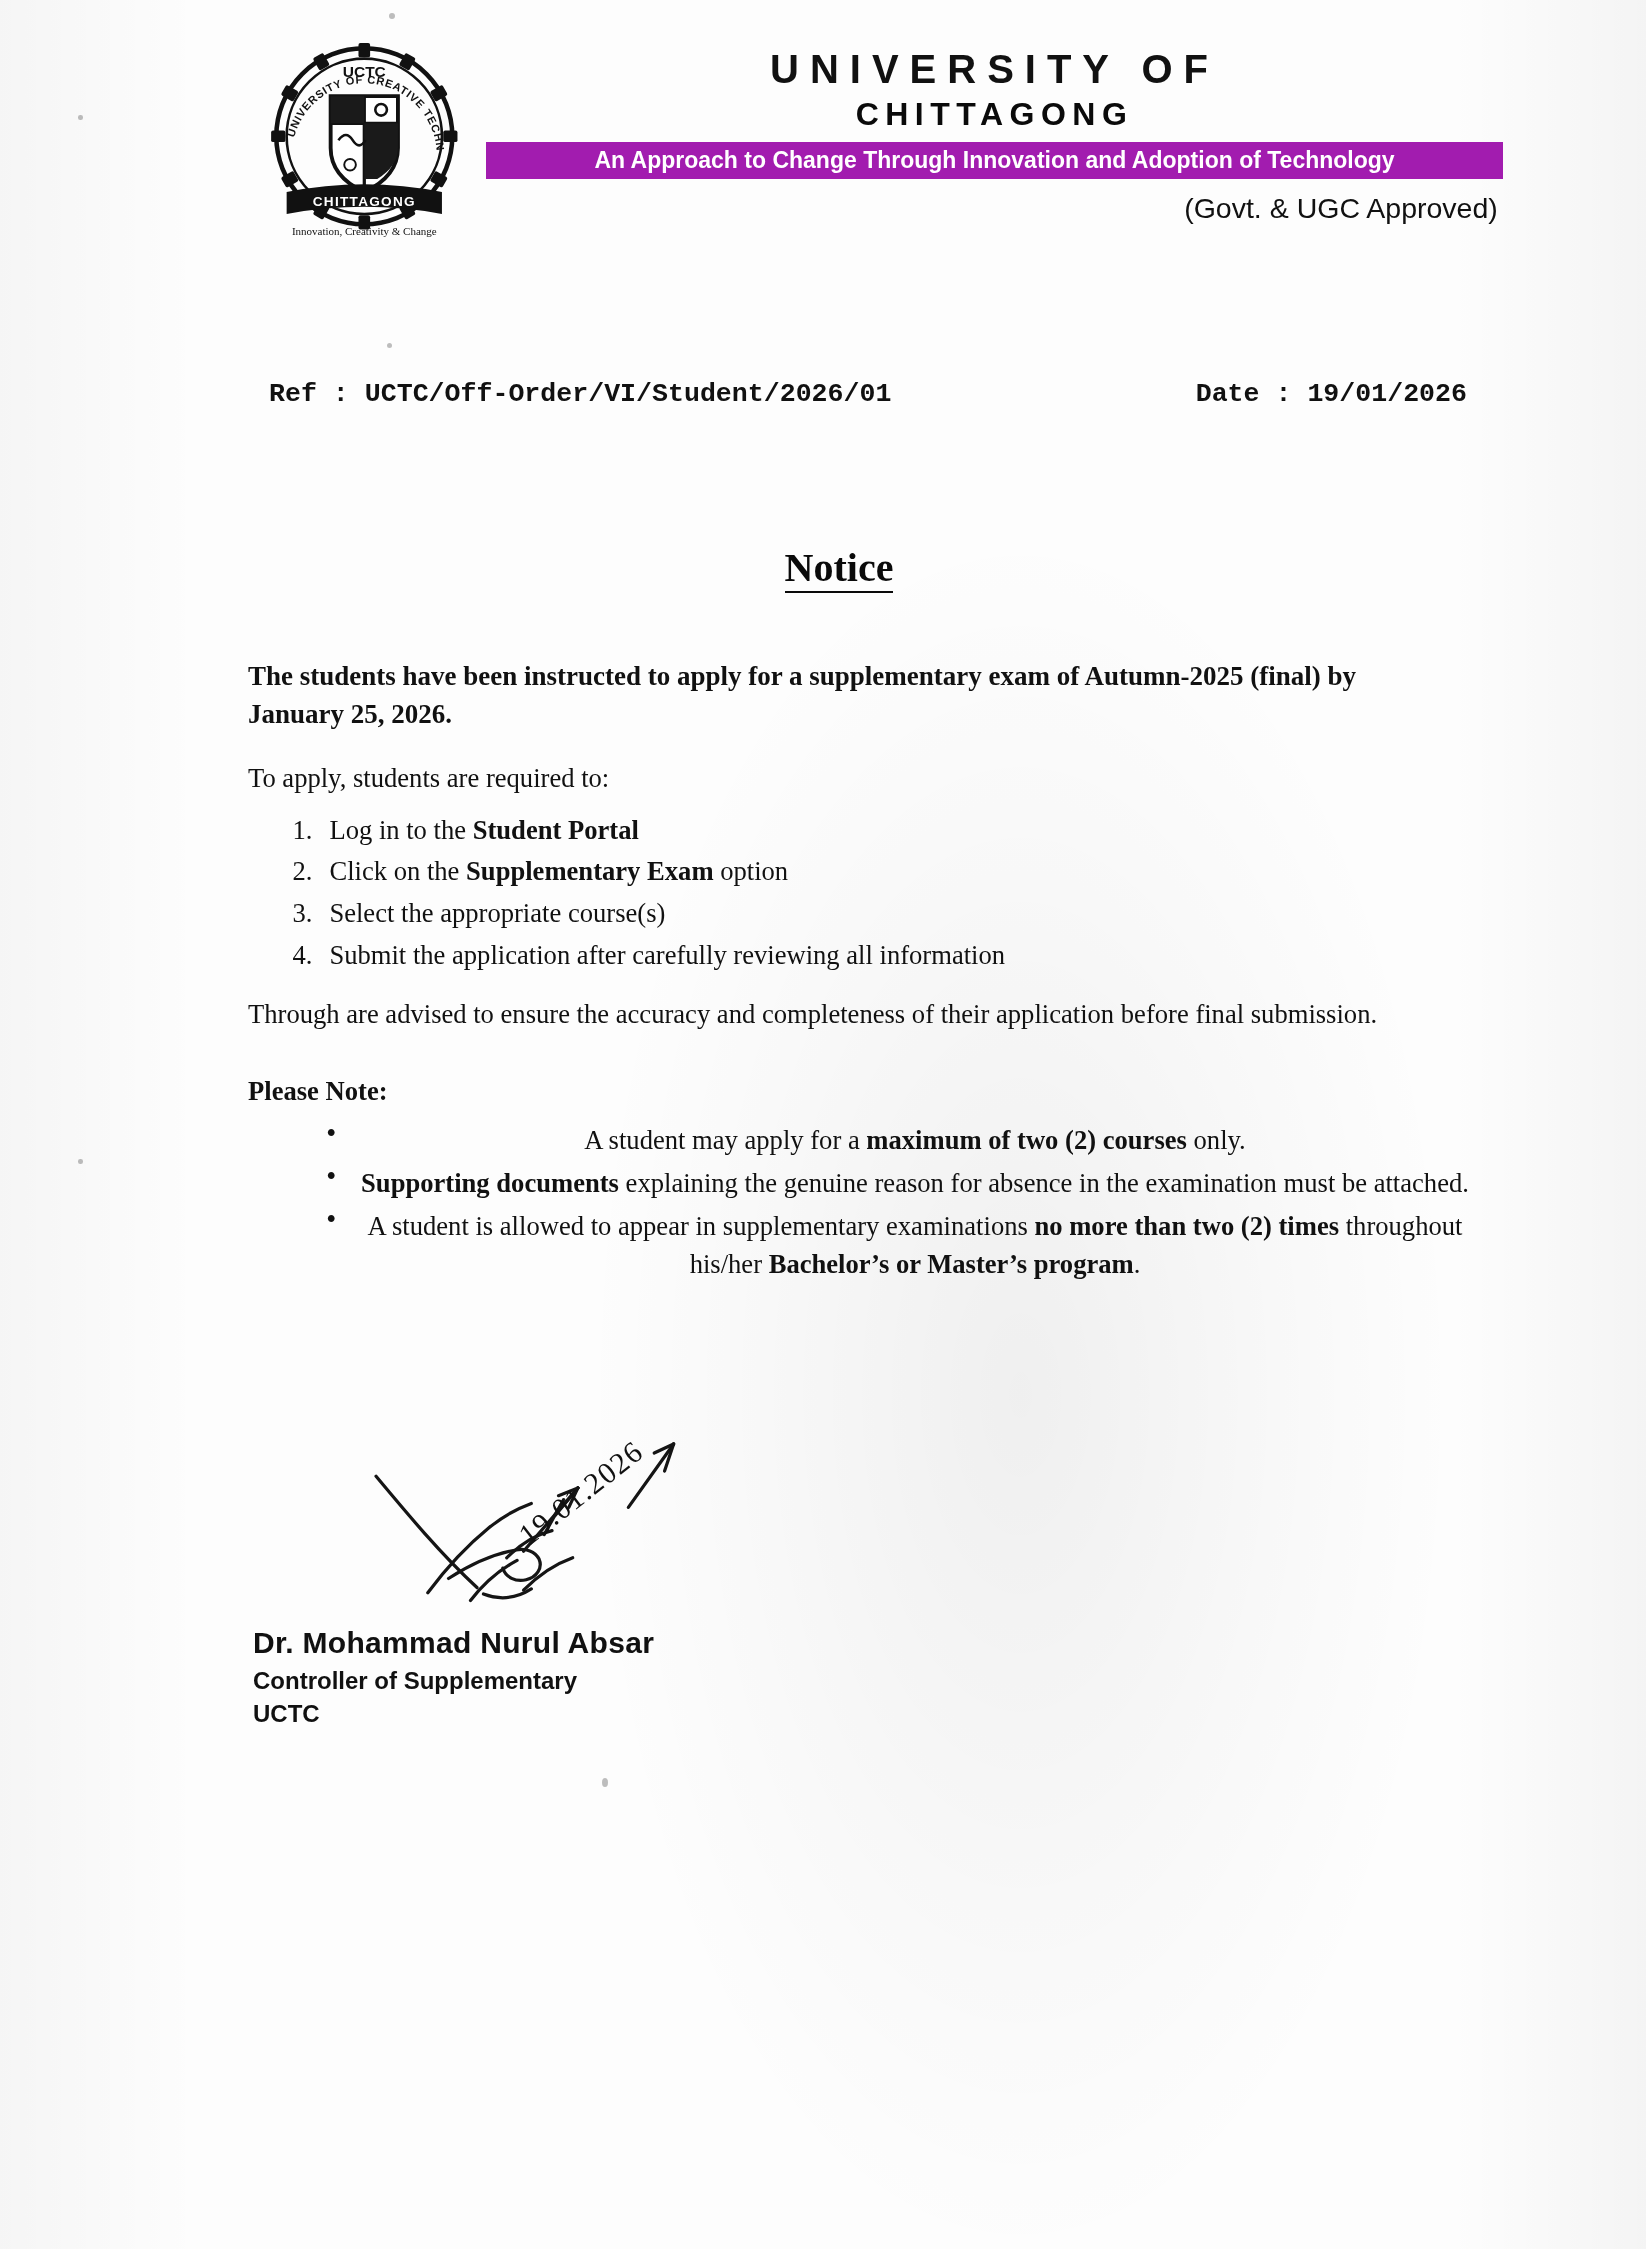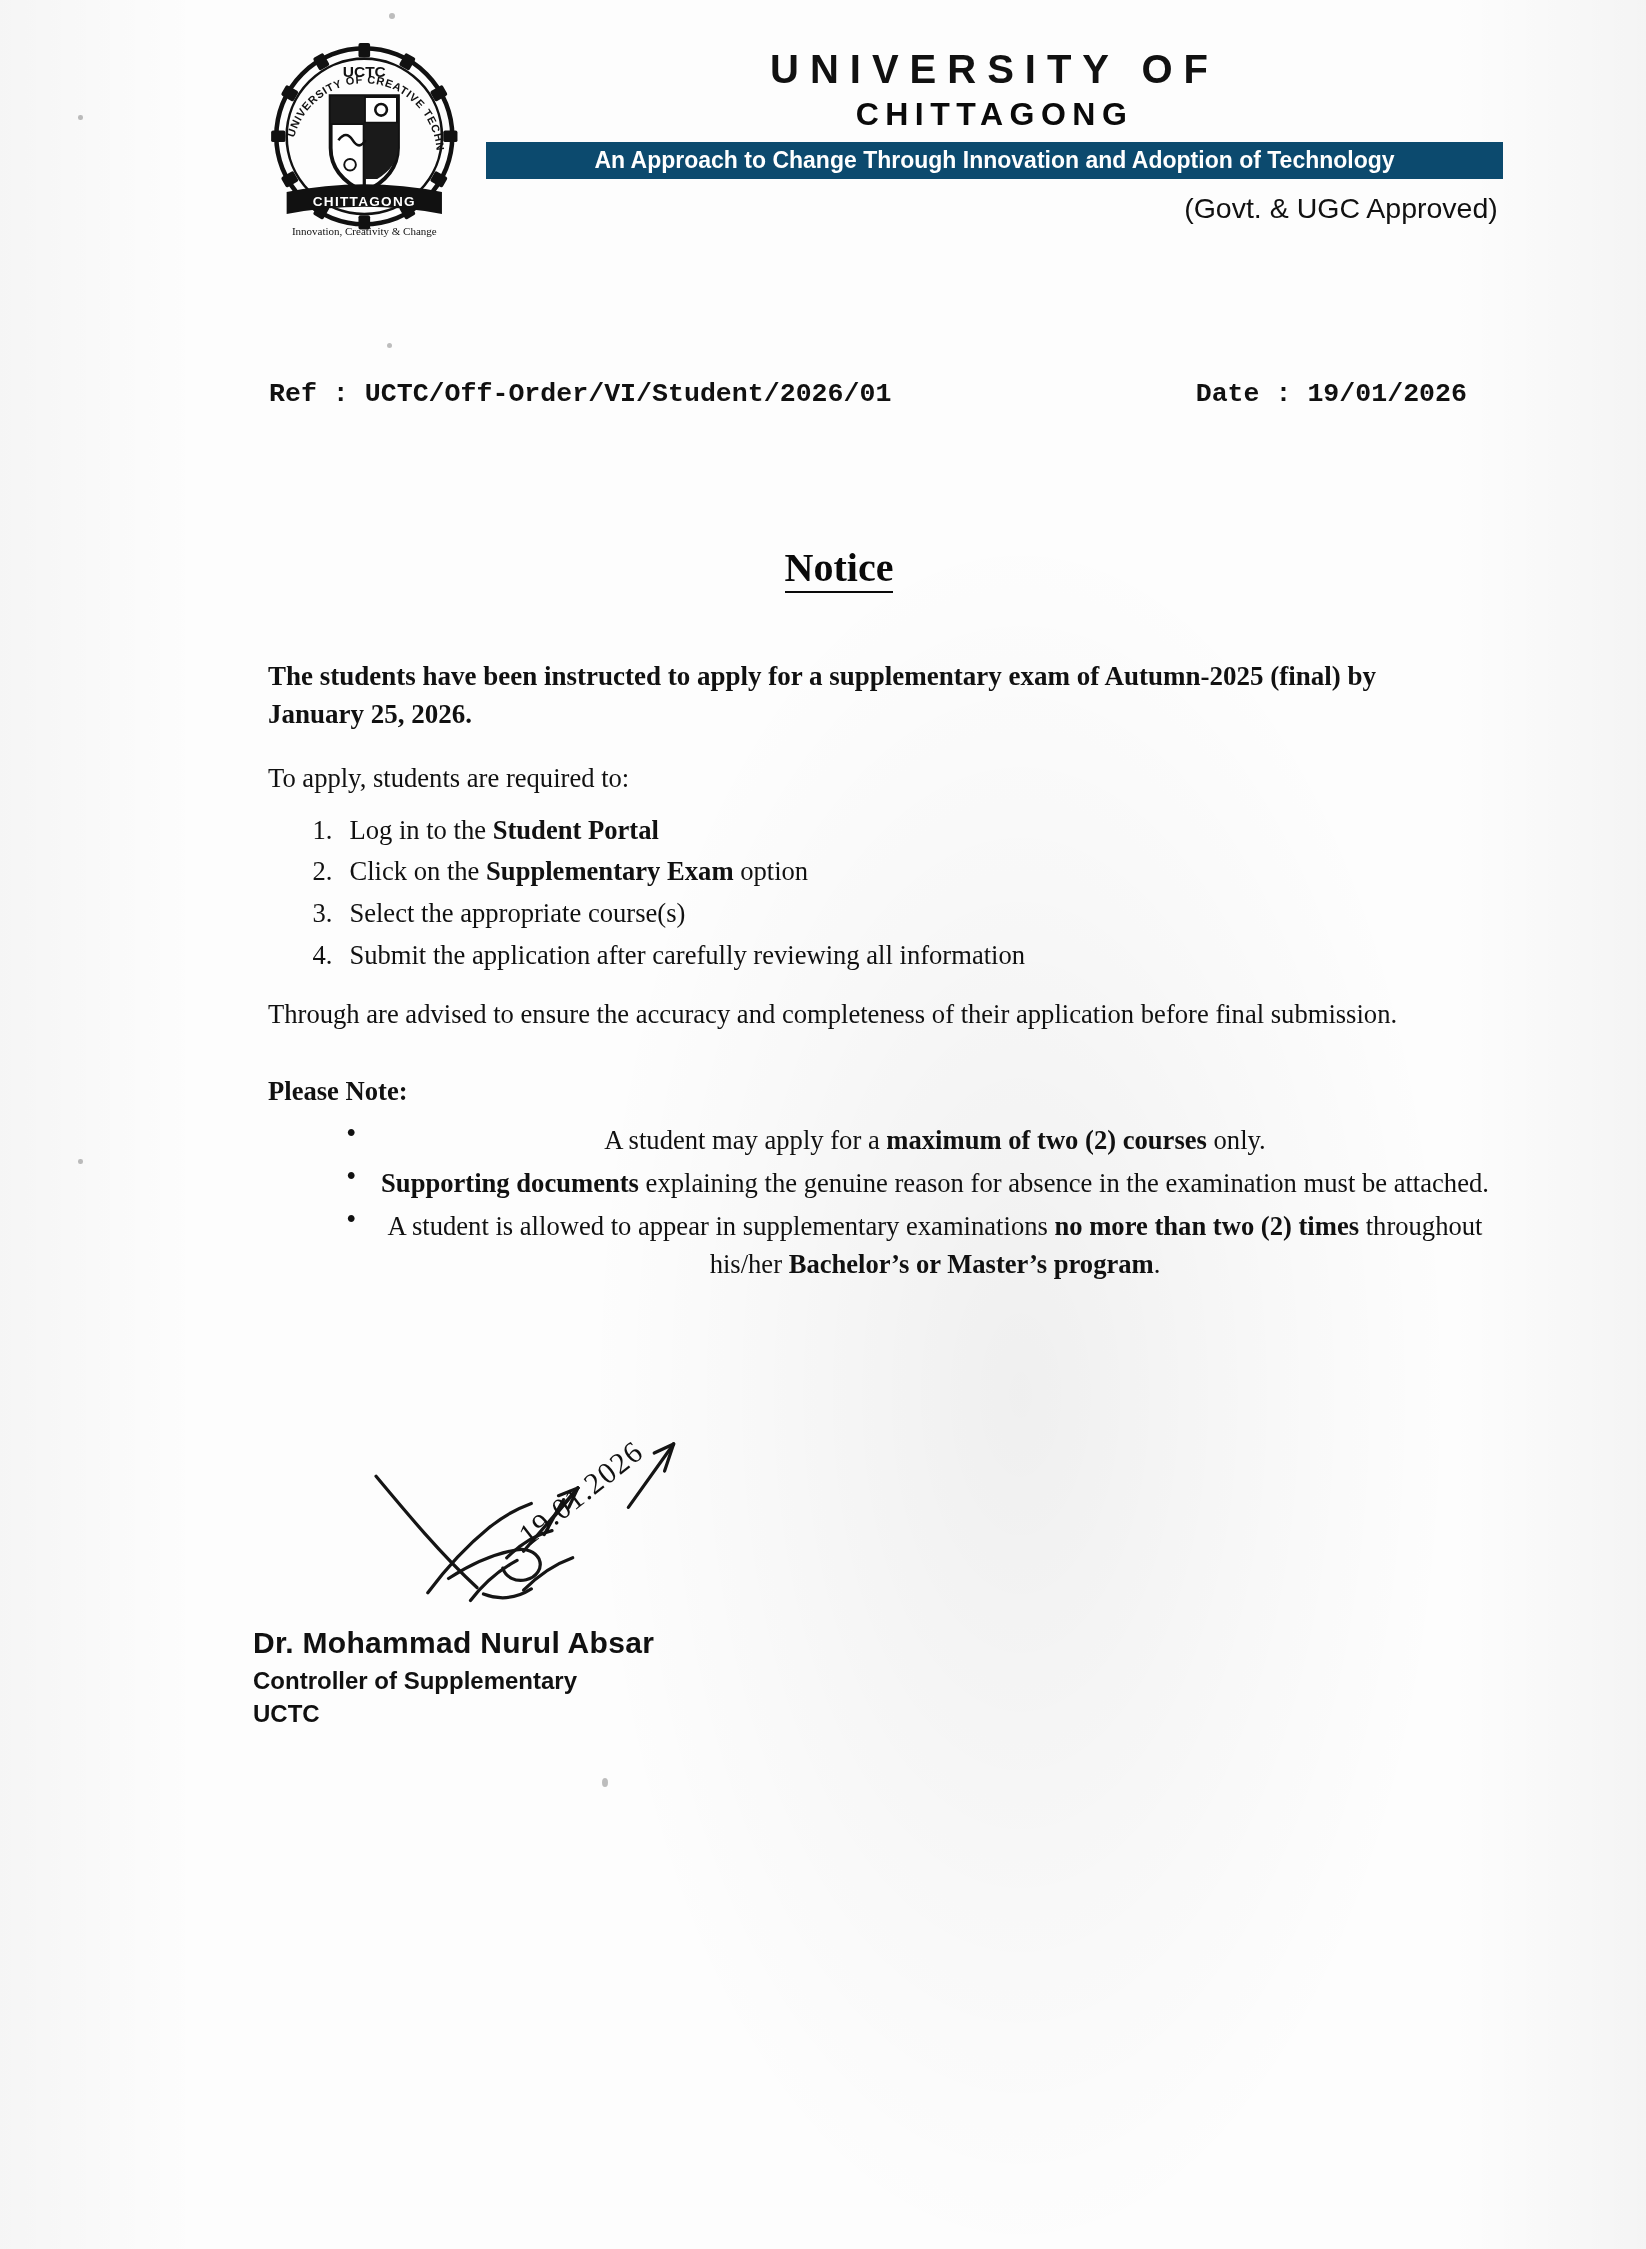--- a/index.html
+++ b/index.html
@@ -95,7 +95,7 @@
   }
   .tagline {
     margin-top: 9px;
-    background: #0c4a6e;
+    background: #a21caf;
     color: #fff;
     font-family: "Liberation Sans", sans-serif;
     font-weight: bold;

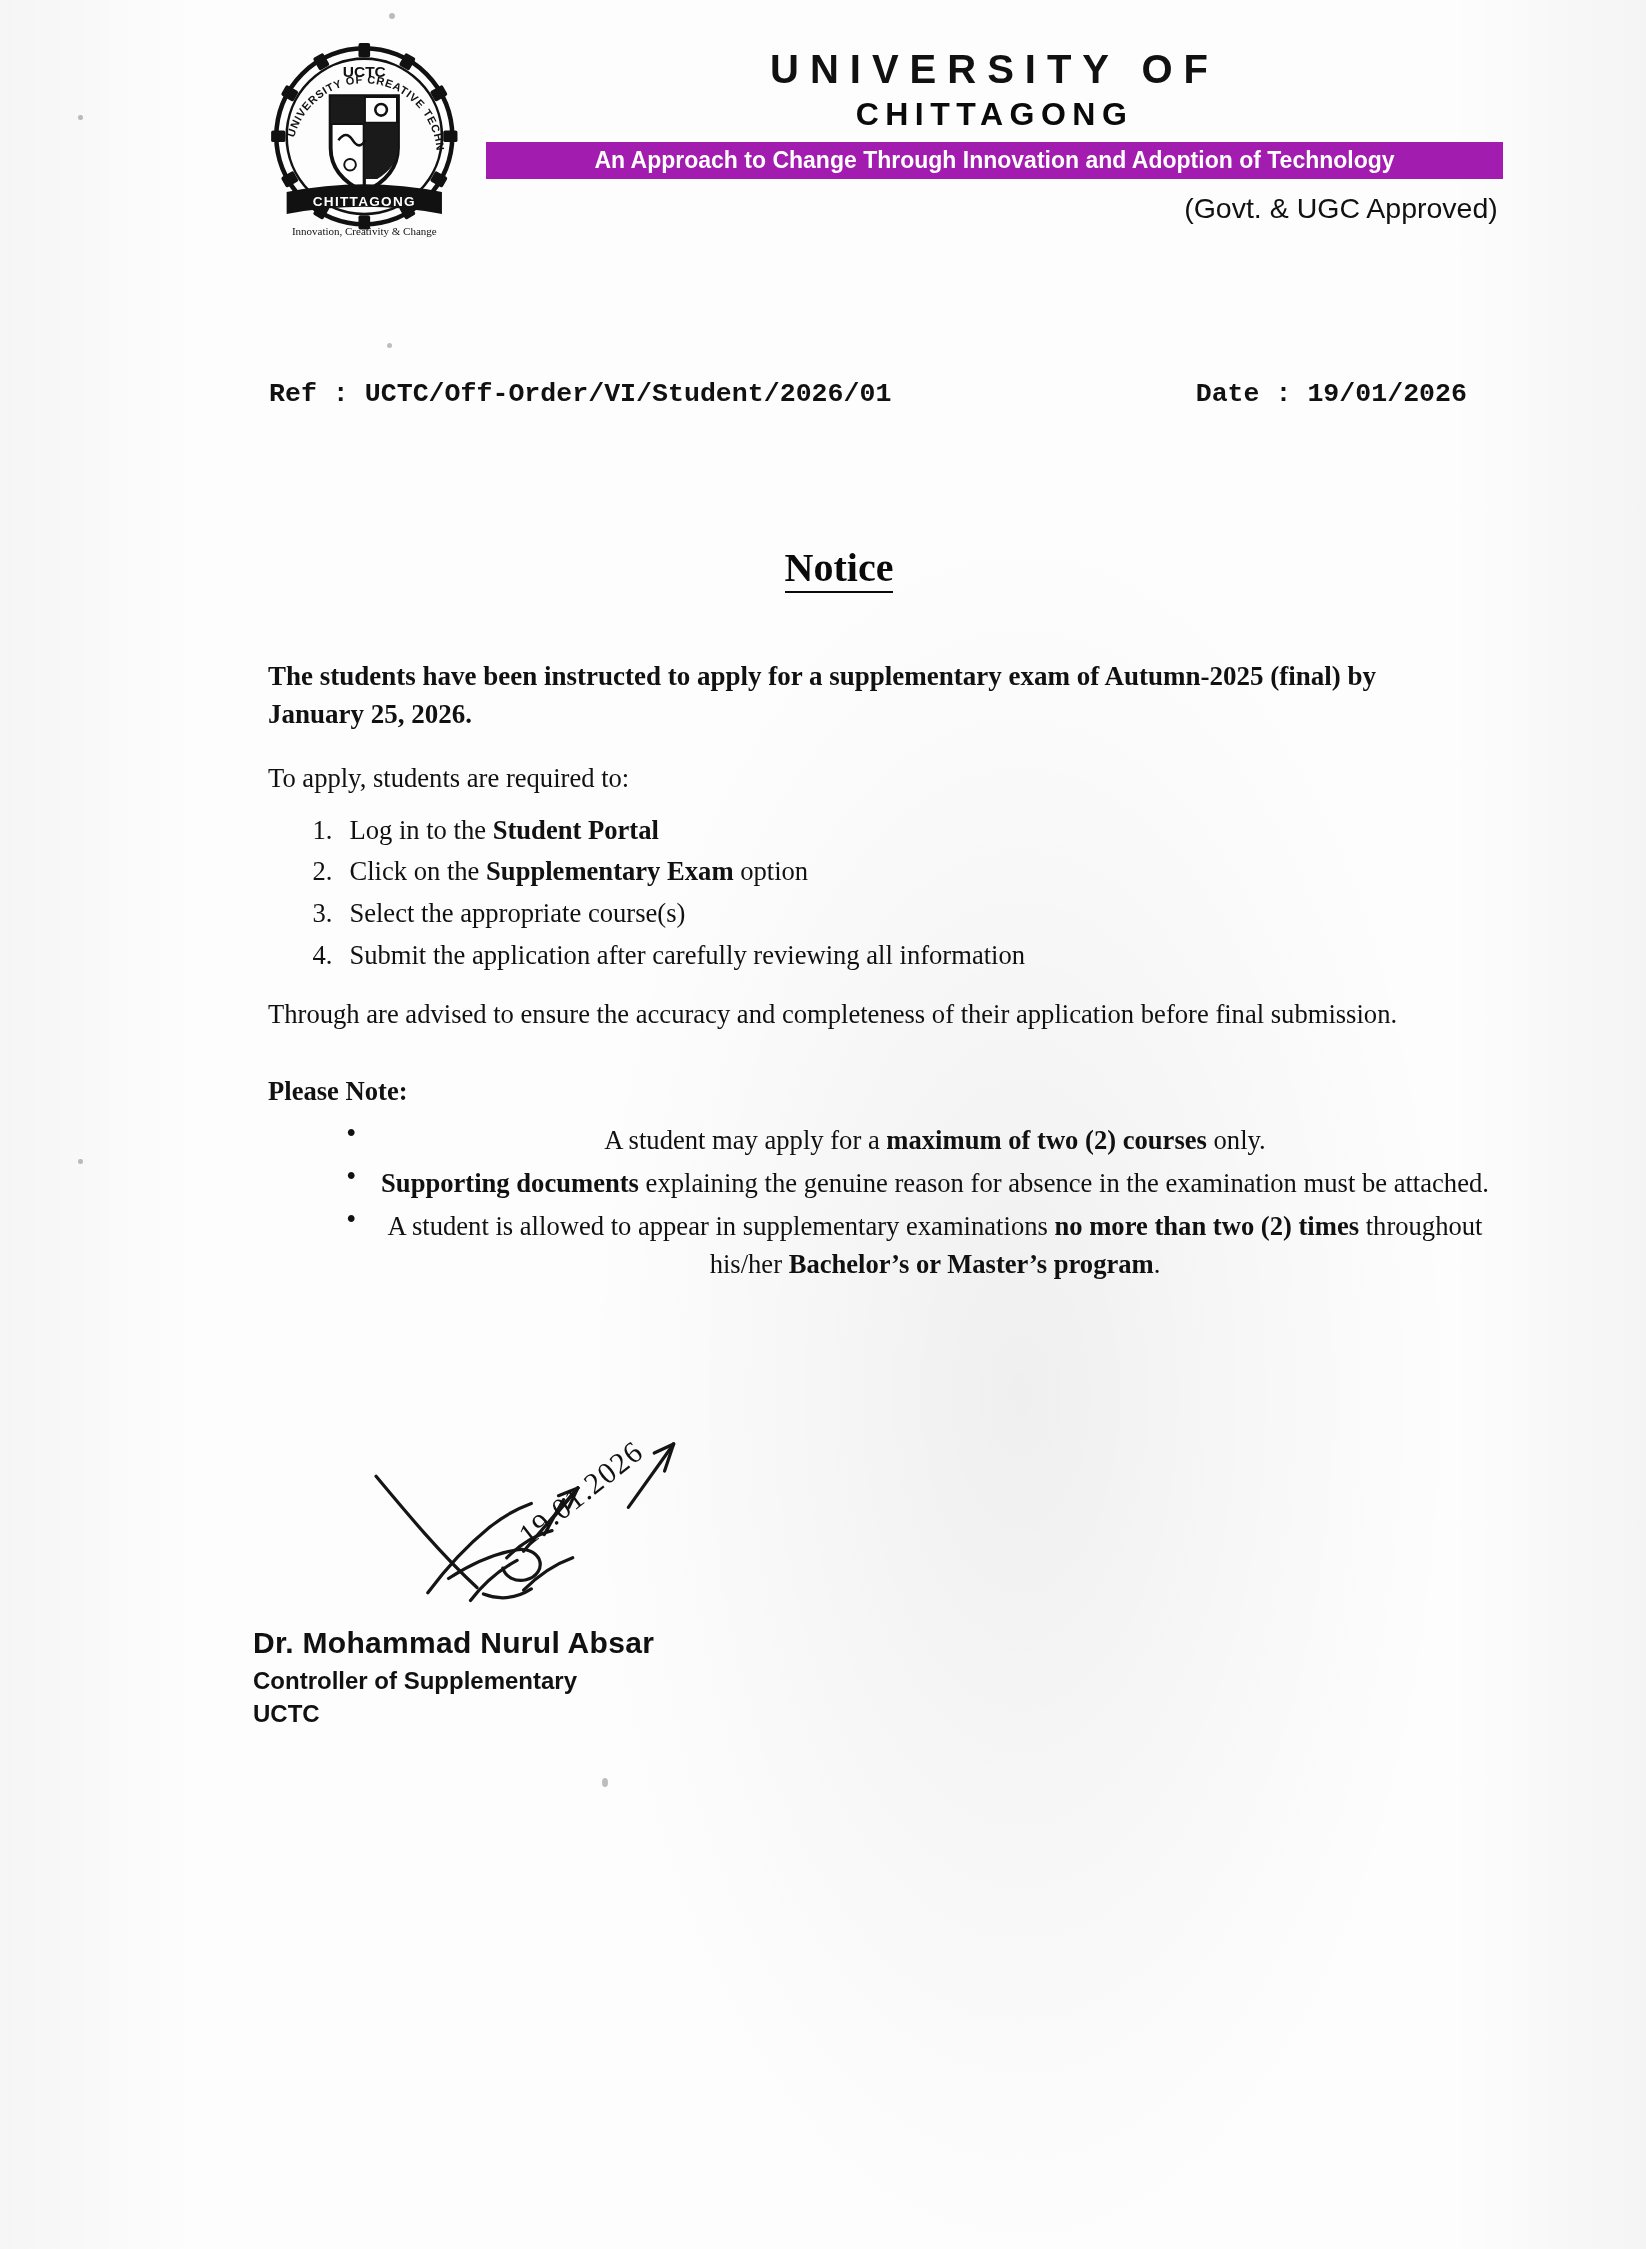--- a/index.html
+++ b/index.html
@@ -152,7 +152,7 @@
   
   .body-block {
     position: absolute;
-    left: 268px;
+    left: 248px;
     top: 657px;
     width: 1243px;
     font-size: 26.6px;

